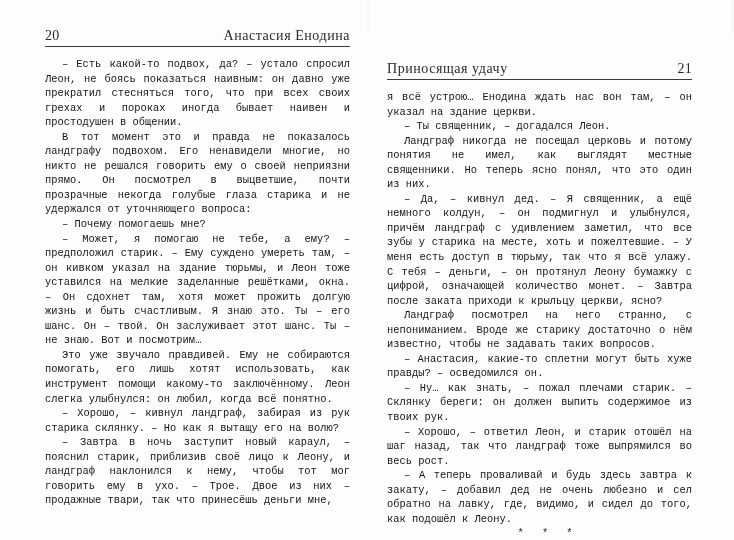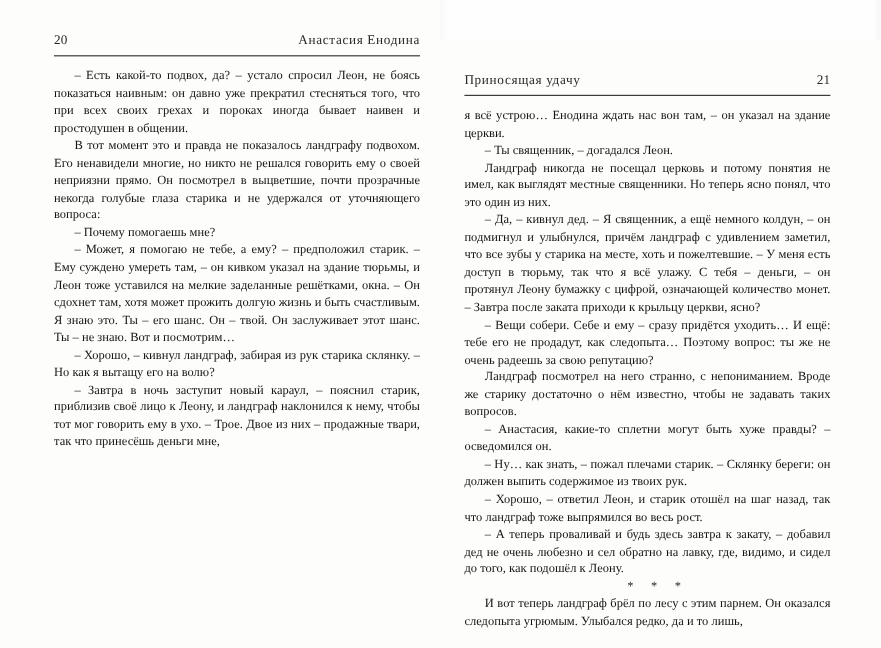--- a/index.html
+++ b/index.html
@@ -45,7 +45,7 @@
     color: #2a2a2a;
   }
   .runhead .folio {
-    font-size: 11px;
+    font-size: 14px;
     letter-spacing: 0.2px;
     white-space: nowrap;
   }

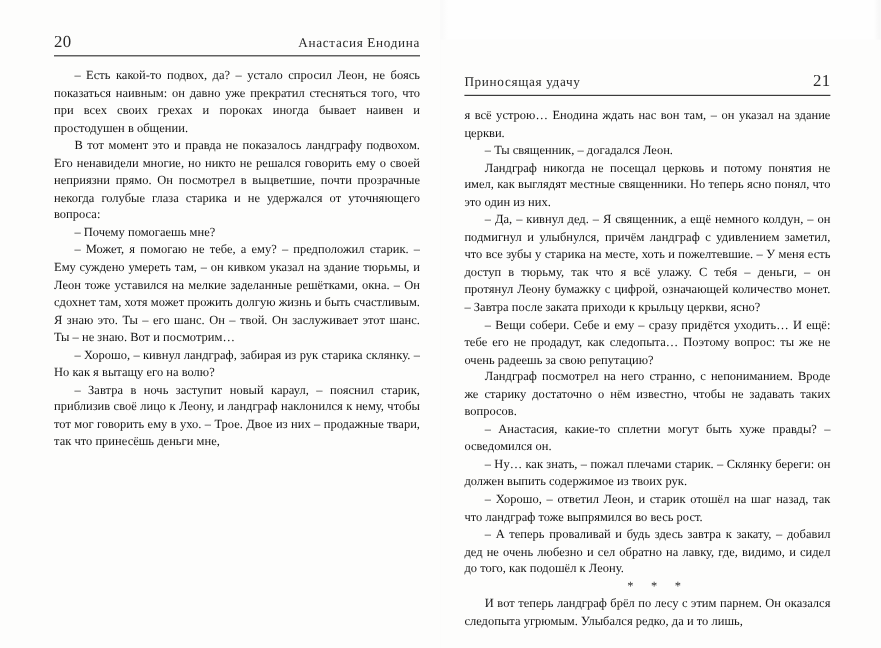--- a/index.html
+++ b/index.html
@@ -50,7 +50,7 @@
     white-space: nowrap;
   }
   .runhead .title {
-    font-size: 11px;
+    font-size: 14px;
     letter-spacing: 0.55px;
     white-space: nowrap;
   }

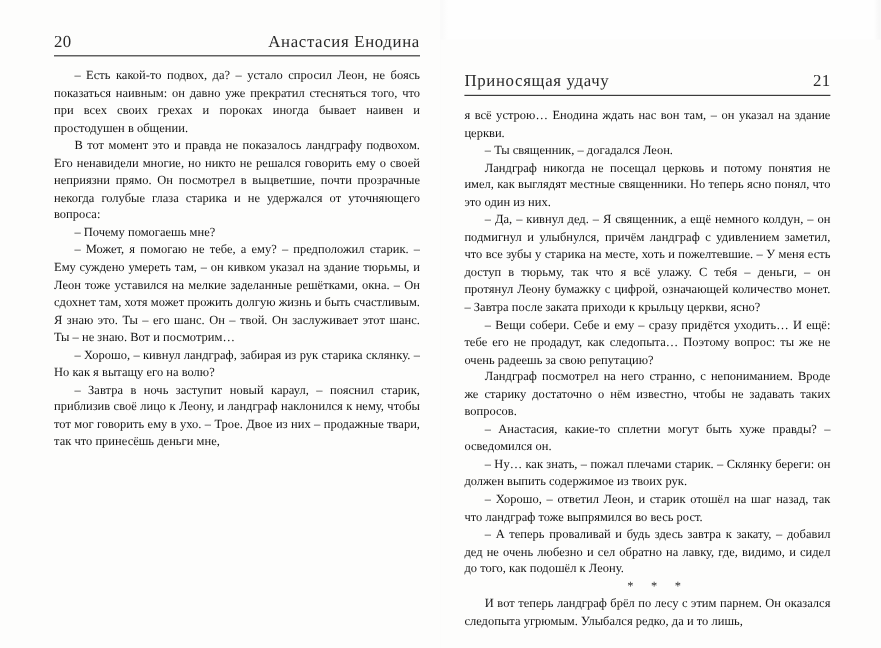--- a/index.html
+++ b/index.html
@@ -79,6 +79,7 @@
     margin: 0;
     text-indent: 17px;
     hyphens: manual;
+    font-family: Liberation Mono, monospace;
   }
   .body p.cont {
     text-indent: 0;

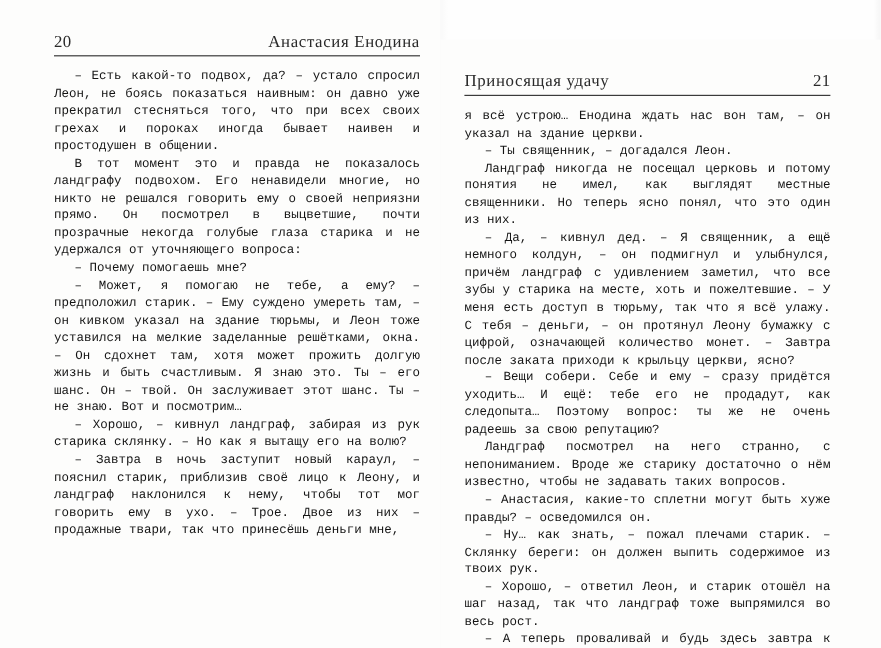--- a/index.html
+++ b/index.html
@@ -157,7 +157,6 @@
       <p>– Ты священник, – догадался Леон.</p>
       <p>Ландграф никогда не посещал церковь и потому понятия не имел, как выглядят местные священники. Но теперь ясно понял, что это один из них.</p>
       <p>– Да, – кивнул дед. – Я священник, а ещё немного колдун, – он подмигнул и улыбнулся, причём ландграф с удивлением заметил, что все зубы у старика на месте, хоть и пожелтевшие. – У меня есть доступ в тюрьму, так что я всё улажу. С тебя – деньги, – он протянул Леону бумажку с цифрой, означающей количество монет. – Завтра после заката приходи к крыльцу церкви, ясно?</p>
-      <p>– Вещи собери. Себе и ему – сразу придётся уходить… И ещё: тебе его не продадут, как следопыта… Поэтому вопрос: ты же не очень радеешь за свою репутацию?</p>
       <p>Ландграф посмотрел на него странно, с непониманием. Вроде же старику достаточно о нём известно, чтобы не задавать таких вопросов.</p>
       <p>– Анастасия, какие-то сплетни могут быть хуже правды? – осведомился он.</p>
       <p>– Ну… как знать, – пожал плечами старик. – Склянку береги: он должен выпить содержимое из твоих рук.</p>

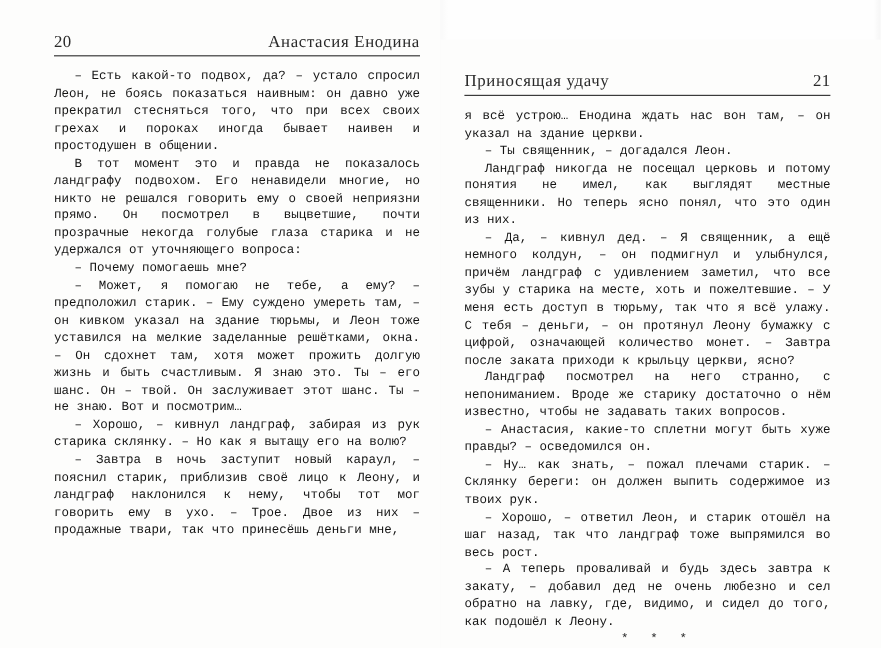--- a/index.html
+++ b/index.html
@@ -138,6 +138,7 @@
       <p>В тот момент это и правда не показалось ландграфу подвохом. Его ненавидели многие, но никто не решался говорить ему о своей неприязни прямо. Он посмотрел в выцветшие, почти прозрачные некогда голубые глаза старика и не удержался от уточняющего вопроса:</p>
       <p>– Почему помогаешь мне?</p>
       <p>– Может, я помогаю не тебе, а ему? – предположил старик. – Ему суждено умереть там, – он кивком указал на здание тюрьмы, и Леон тоже уставился на мелкие заделанные решётками, окна. – Он сдохнет там, хотя может прожить долгую жизнь и быть счастливым. Я знаю это. Ты – его шанс. Он – твой. Он заслуживает этот шанс. Ты – не знаю. Вот и посмотрим…</p>
+      <p>Это уже звучало правдивей. Ему не собираются помогать, его лишь хотят использовать, как инструмент помощи какому-то заключённому. Леон слегка улыбнулся: он любил, когда всё понятно.</p>
       <p>– Хорошо, – кивнул ландграф, забирая из рук старика склянку. – Но как я вытащу его на волю?</p>
       <p>– Завтра в ночь заступит новый караул, – пояснил старик, приблизив своё лицо к Леону, и ландграф наклонился к нему, чтобы тот мог говорить ему в ухо. – Трое. Двое из них – продажные твари, так что принесёшь деньги мне,</p>
     </div>

